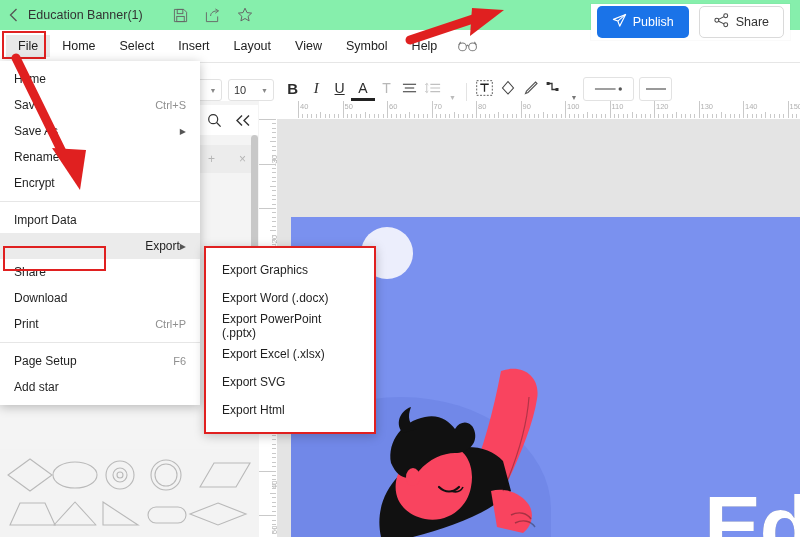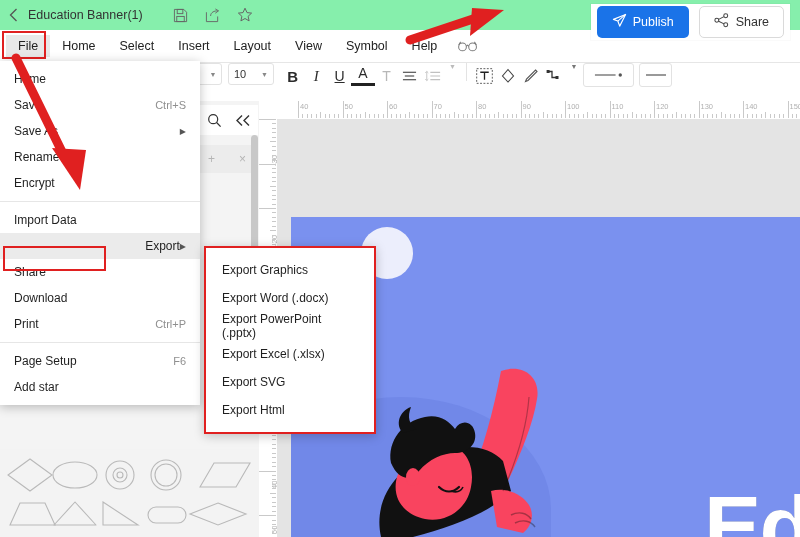--- a/index.html
+++ b/index.html
@@ -36,7 +36,7 @@
   .btn-share{display:flex;align-items:center;gap:7px;background:#fff;color:#333;border:1px solid #dadada;border-radius:5px;padding:6px 14px;font-size:12.5px;cursor:pointer;}
 
   
-  .toolbar{position:absolute;left:0;top:63px;width:672px;height:38px;background:#fff;border-bottom:1px solid #e6e6e6;display:flex;align-items:flex-start;}
+  .toolbar{position:absolute;left:0;top:63px;width:672px;height:38px;background:#fff;border-bottom:1px solid #e6e6e6;display:flex;align-items:flex-end;}
   .tb-combo{height:22px;min-width:46px;border:1px solid #e2e2e2;border-radius:3px;display:flex;align-items:center;justify-content:space-between;padding:0 5px;font-size:11px;color:#333;background:#fff;box-sizing:border-box;}
   .tb-caret{font-size:7px;color:#888;margin-left:4px;}
   .tb-btn{width:26px;height:26px;display:flex;align-items:center;justify-content:center;font-size:14px;color:#2b2b2b;}

